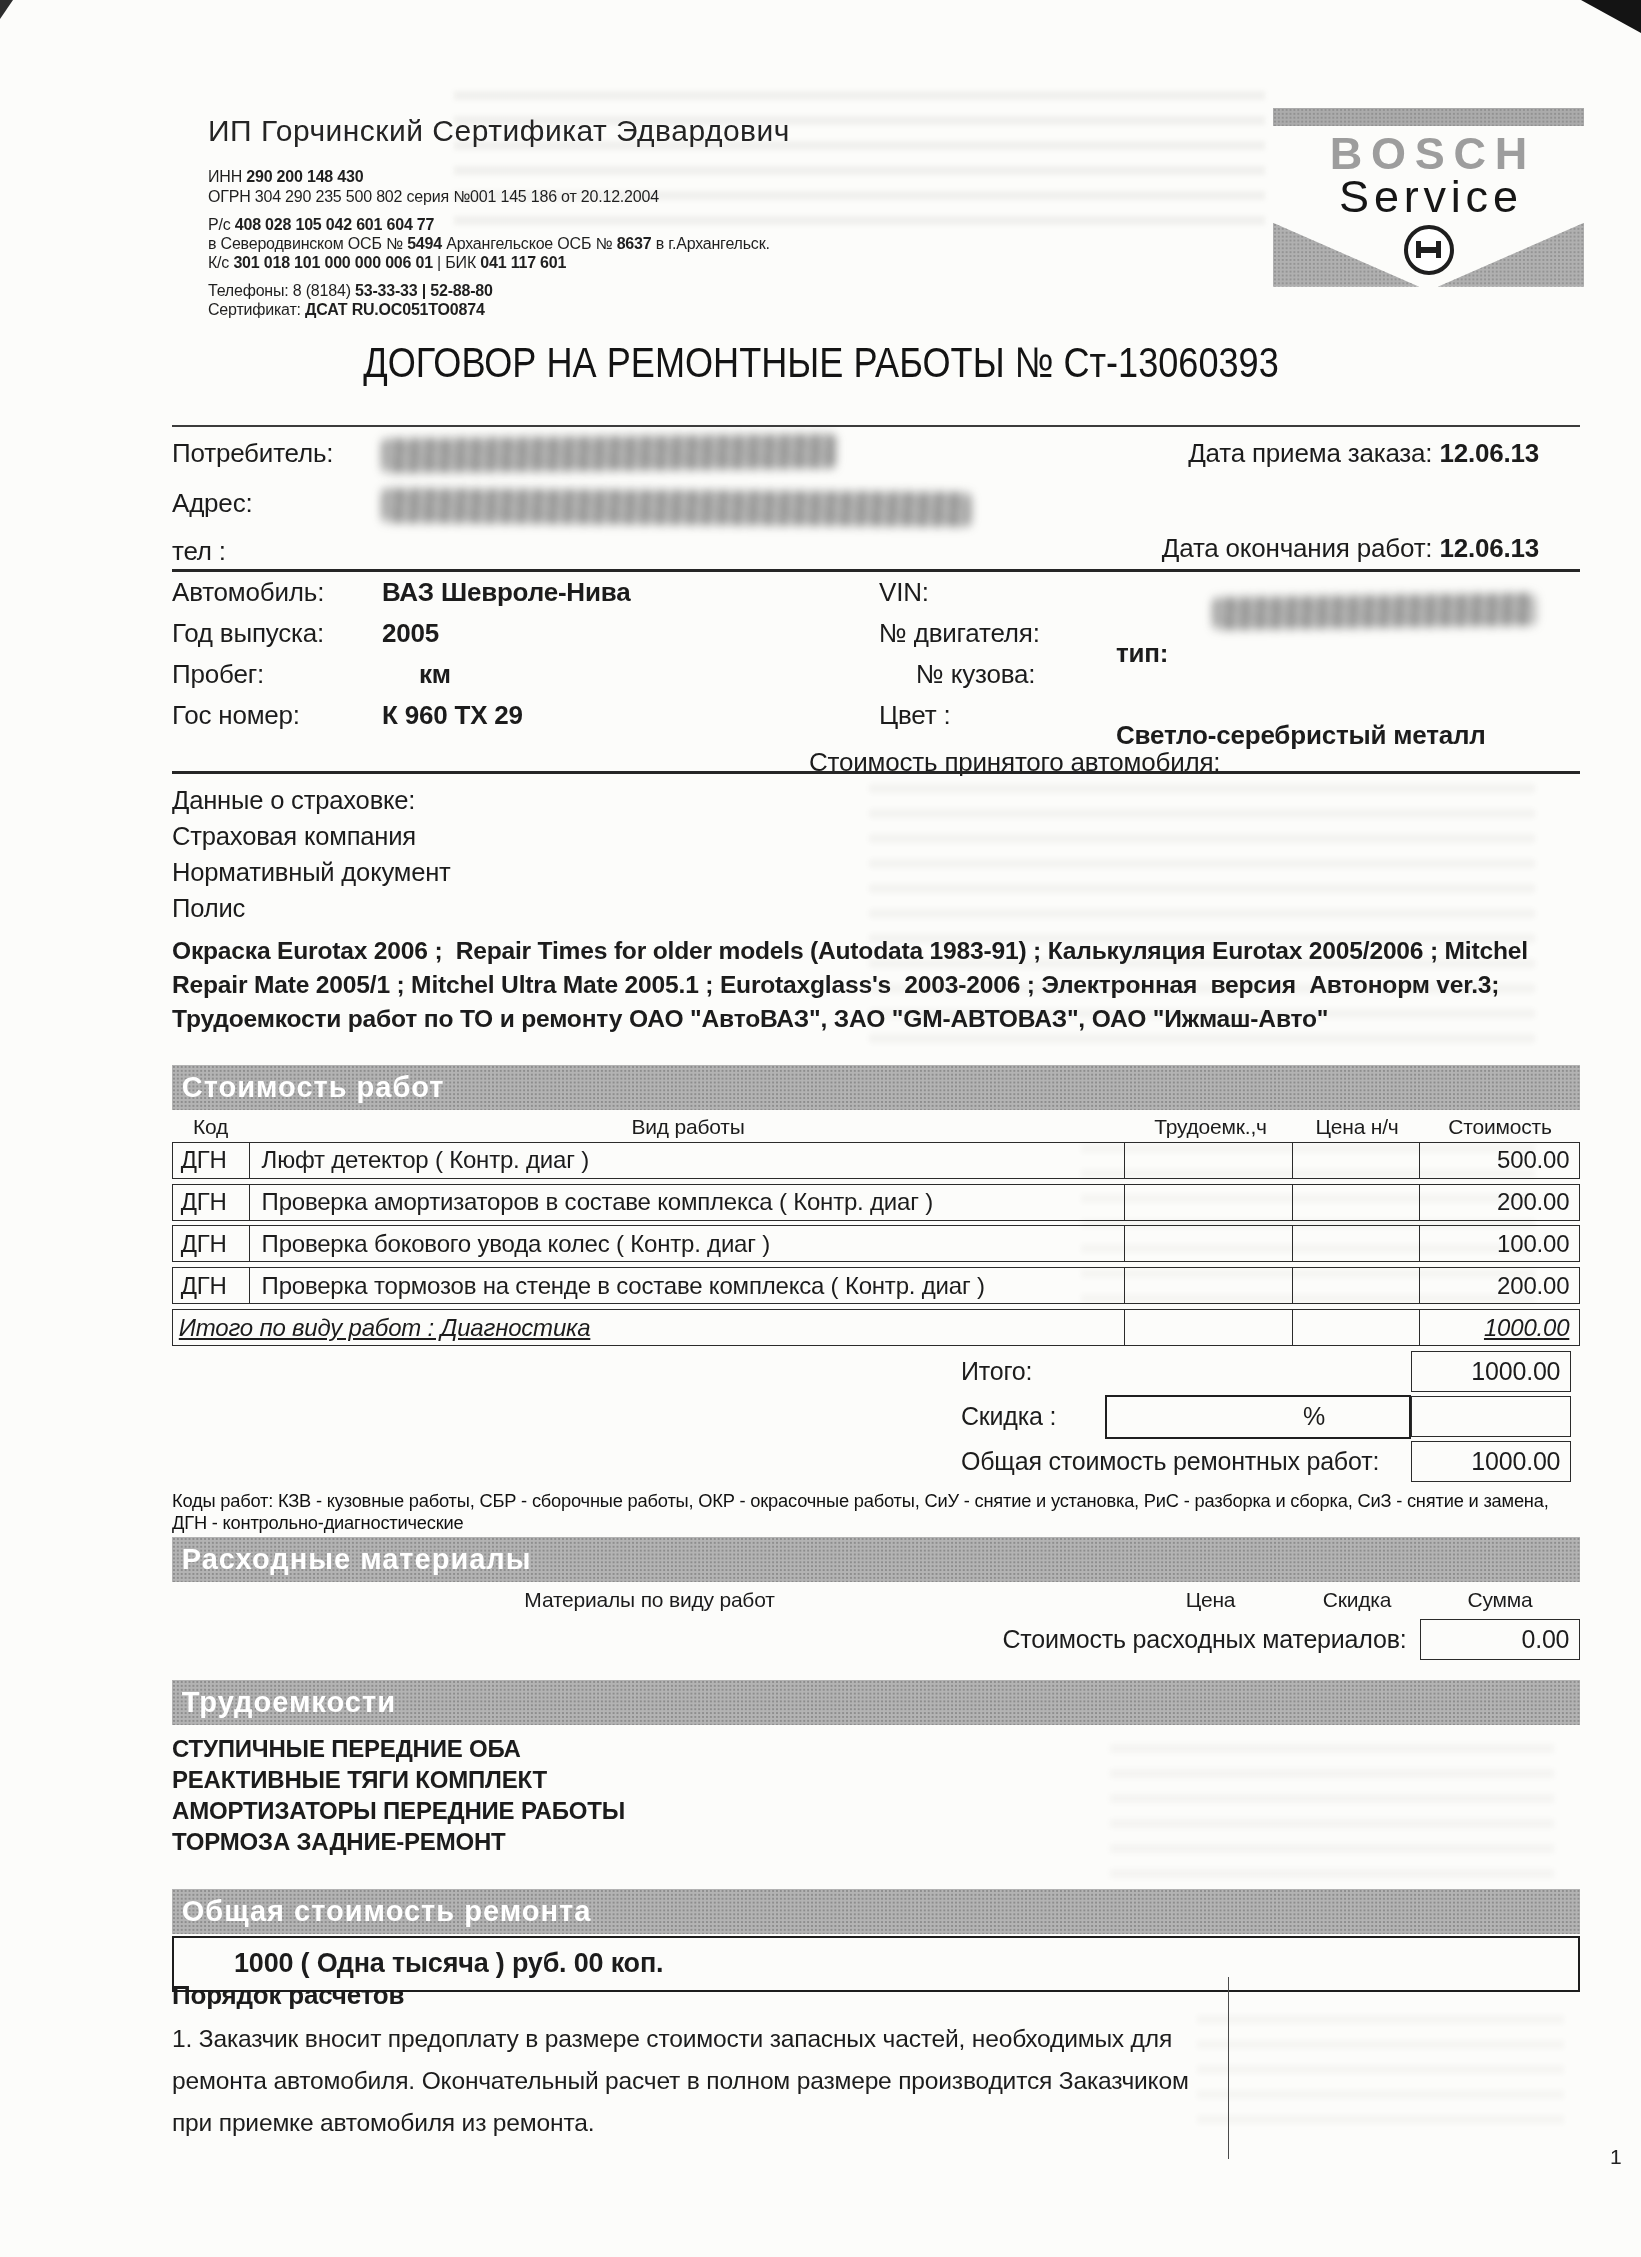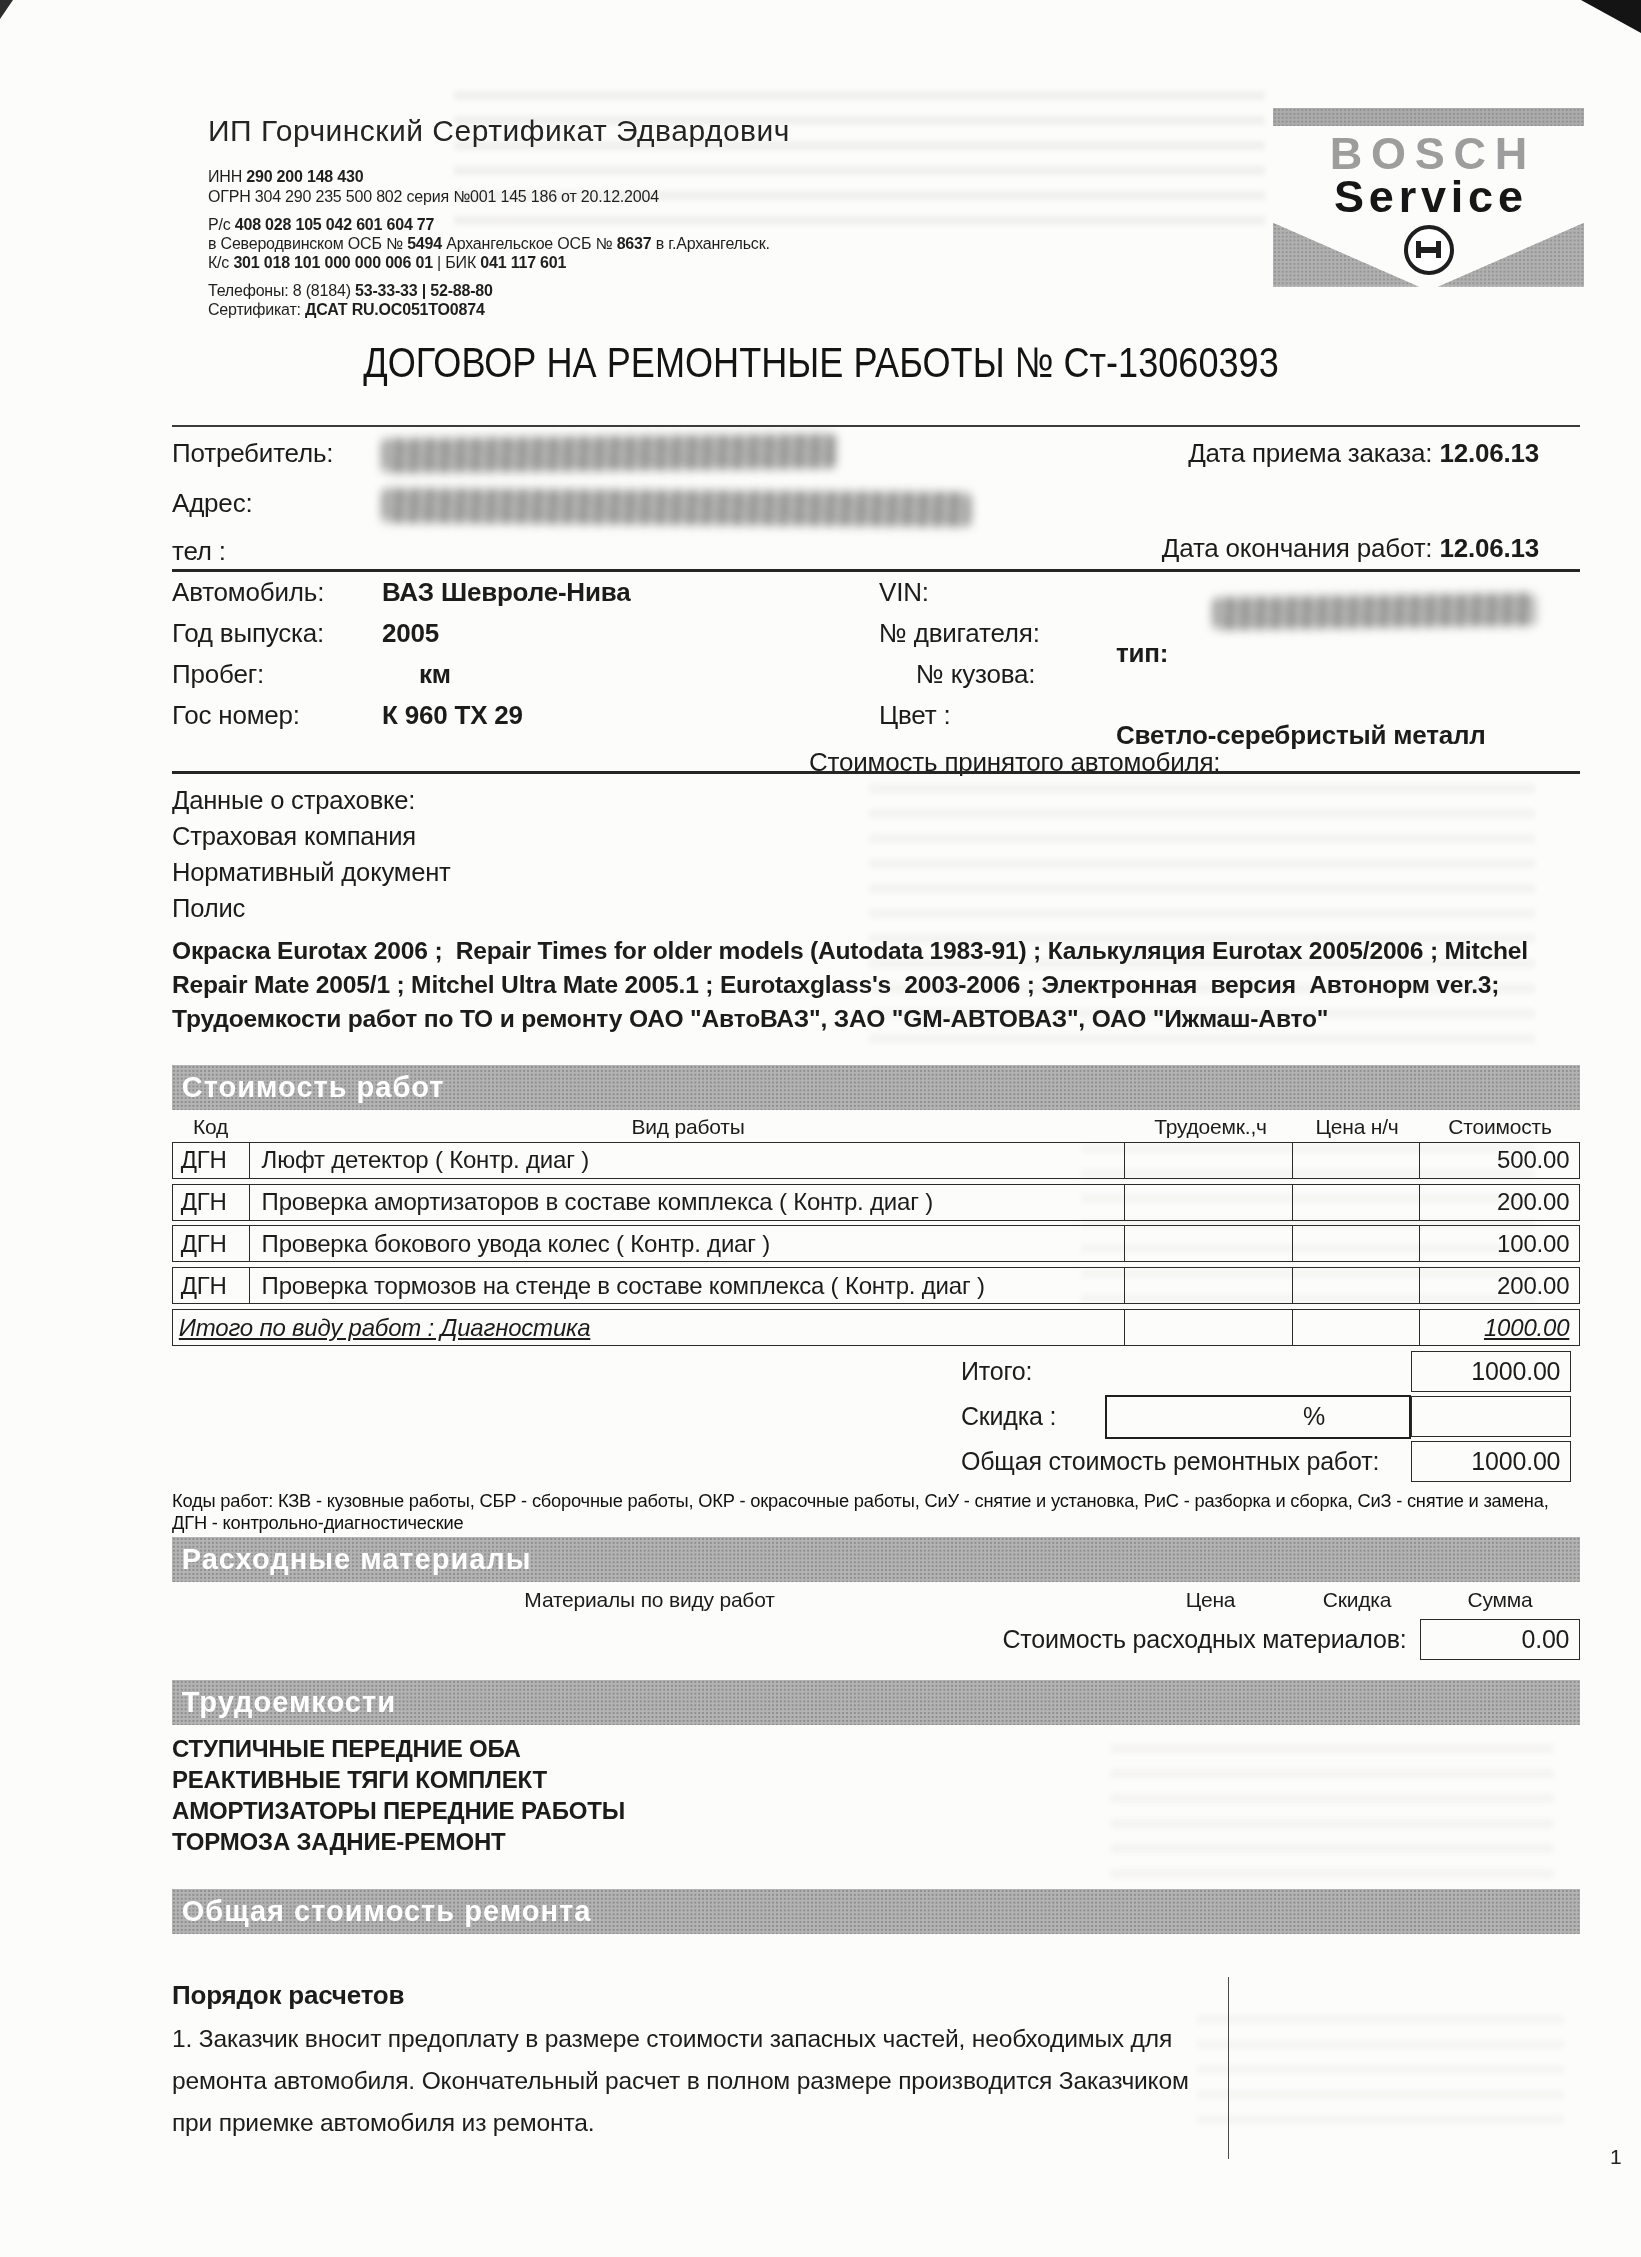--- a/index.html
+++ b/index.html
@@ -28,7 +28,7 @@
     background-size:3.9px 3.9px;}
   .logo-bosch{margin-top:7.7px;text-align:center;font-size:45px;font-weight:700;
     color:#9d9d9d;letter-spacing:8.7px;line-height:39px;text-indent:8.7px;}
-  .logo-service{text-align:center;font-size:45px;font-weight:700;color:#161616;
+  .logo-service{text-align:center;font-size:45px;font-weight:400;color:#161616;
     letter-spacing:4.8px;line-height:44px;margin-top:1.9px;text-indent:4.8px;}
   .logo-zone{position:relative;height:64px;margin-top:3.9px;}
   .logo-zone .tri{position:absolute;top:0;bottom:0;width:100%;

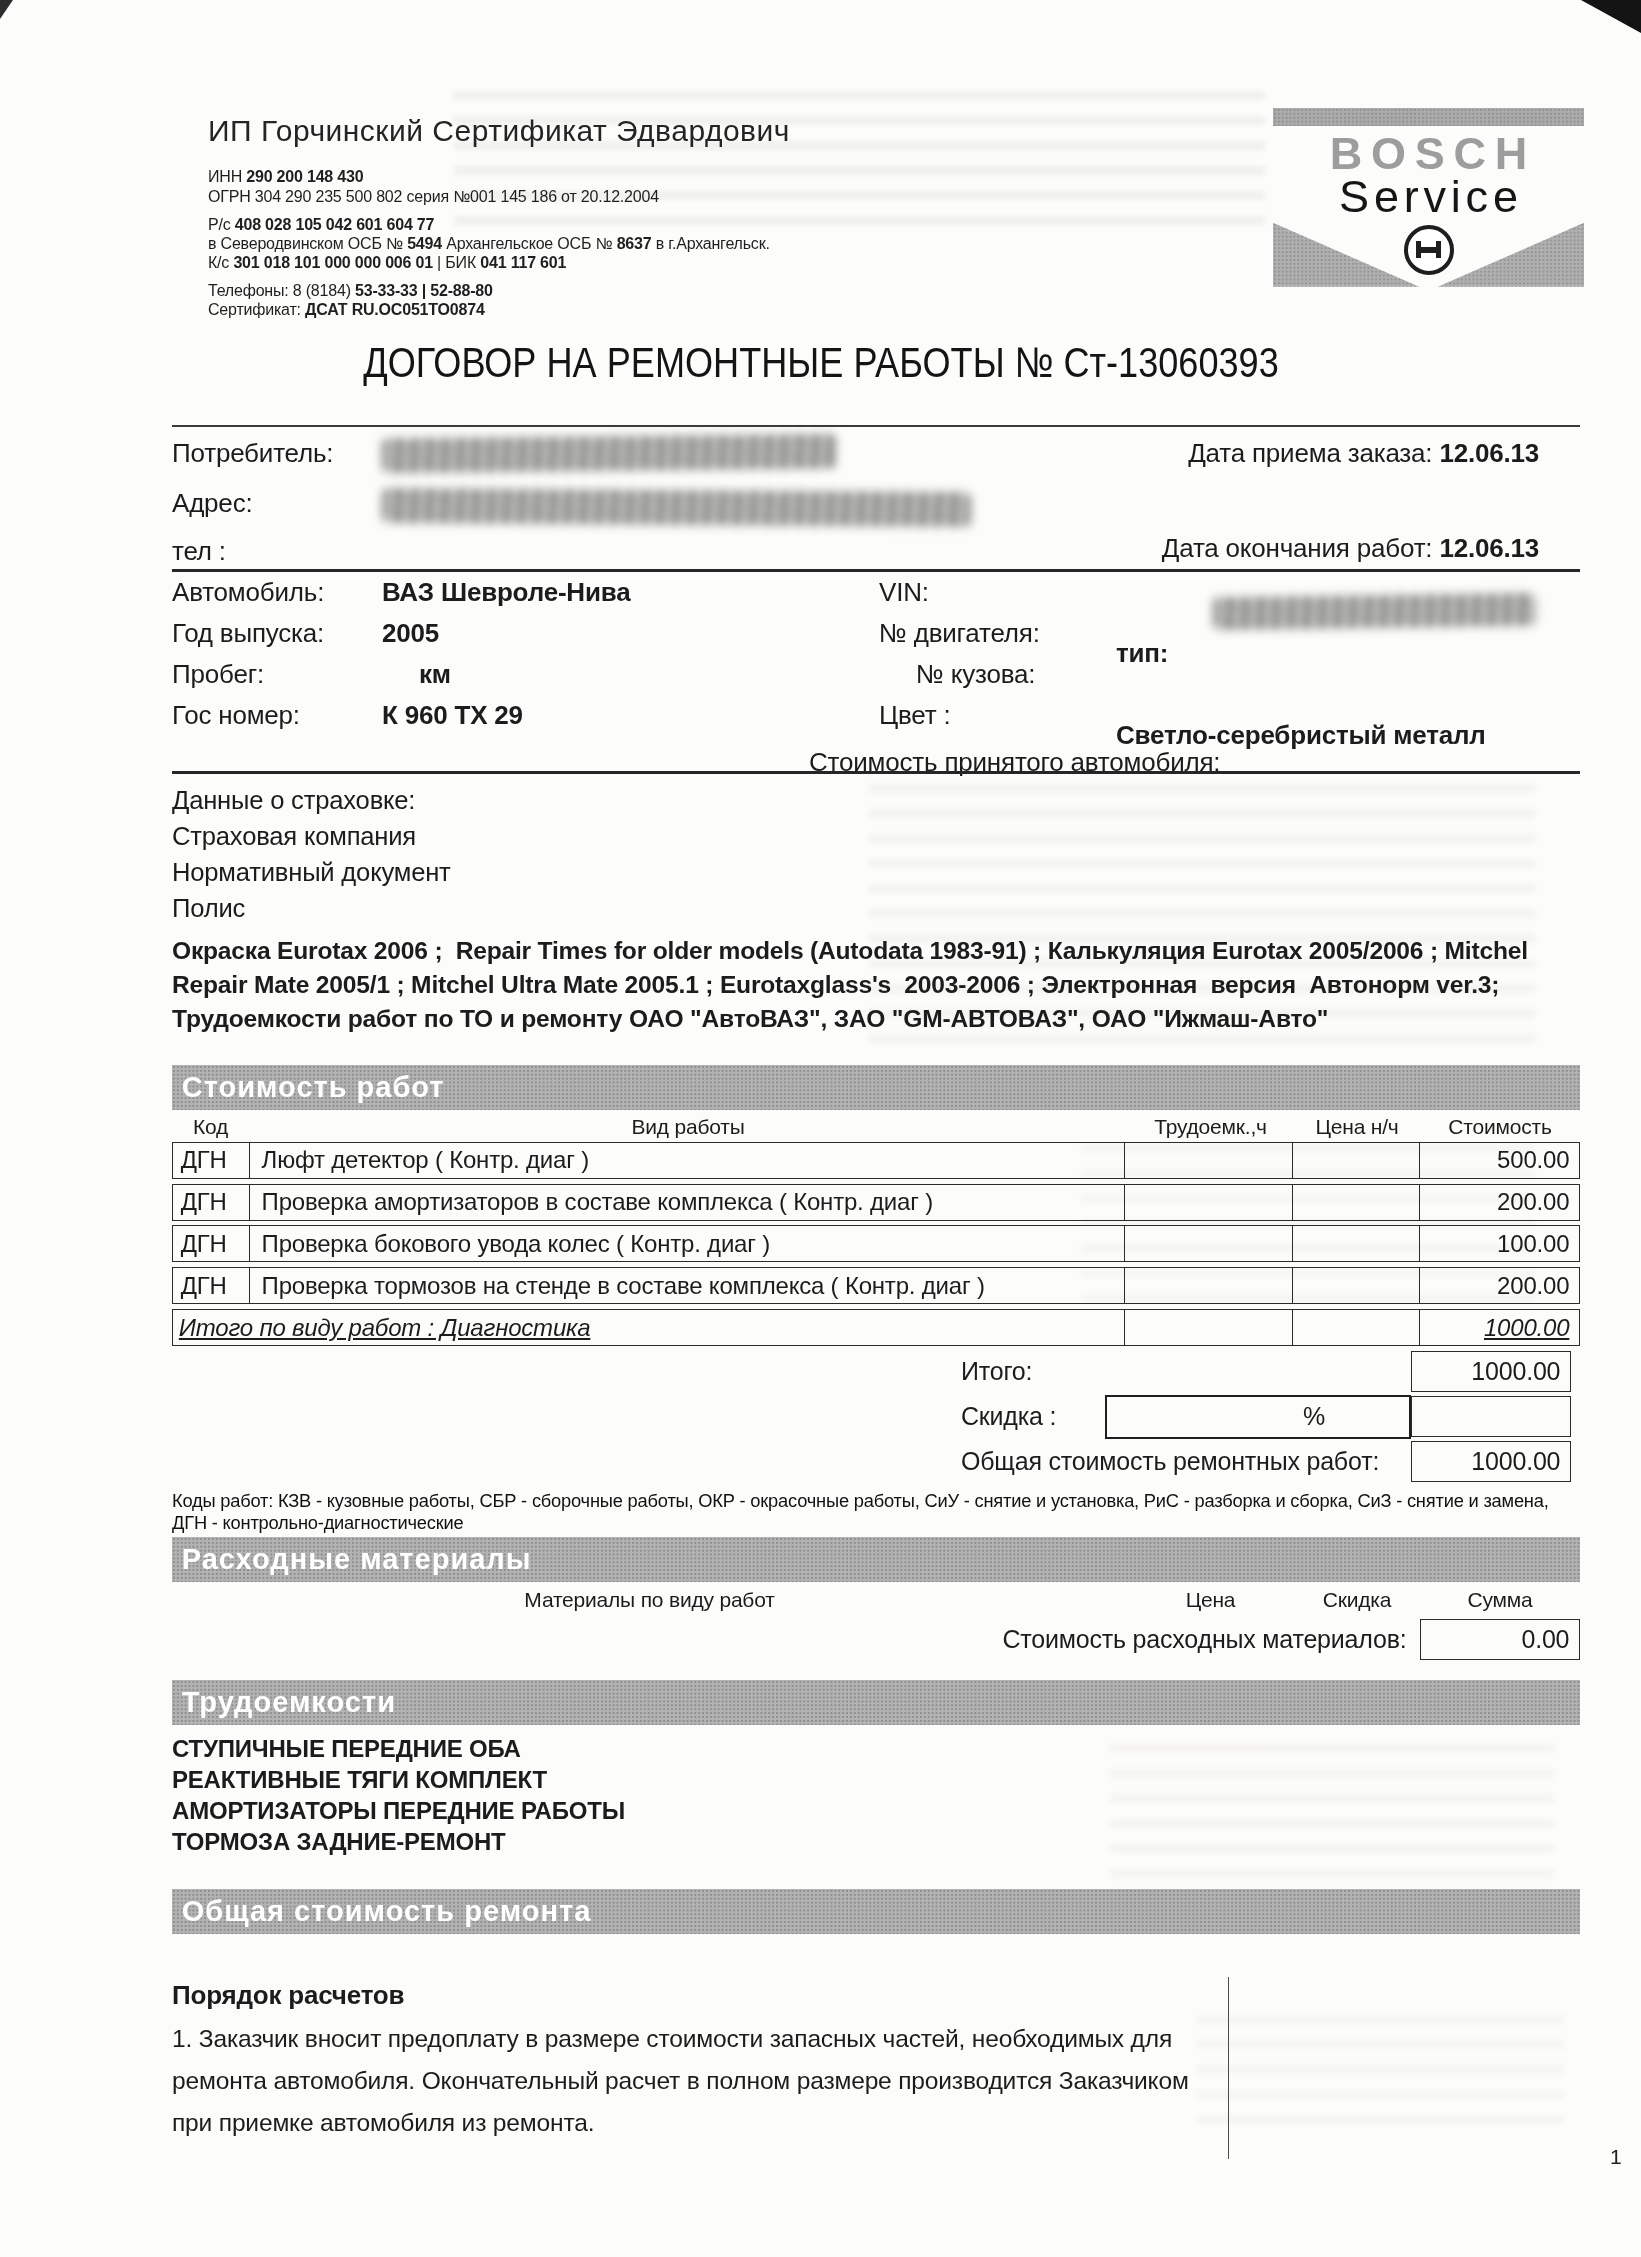--- a/index.html
+++ b/index.html
@@ -309,6 +309,7 @@
 
   <div class="abs works" style="left:172px;top:1889px;">
     <div class="bar">Общая стоимость ремонта</div>
+    <div class="amount-box">1000 ( Одна тысяча ) руб. 00 коп.</div>
   </div>
 
   <div class="abs payment" style="left:172px;top:1977px;">

